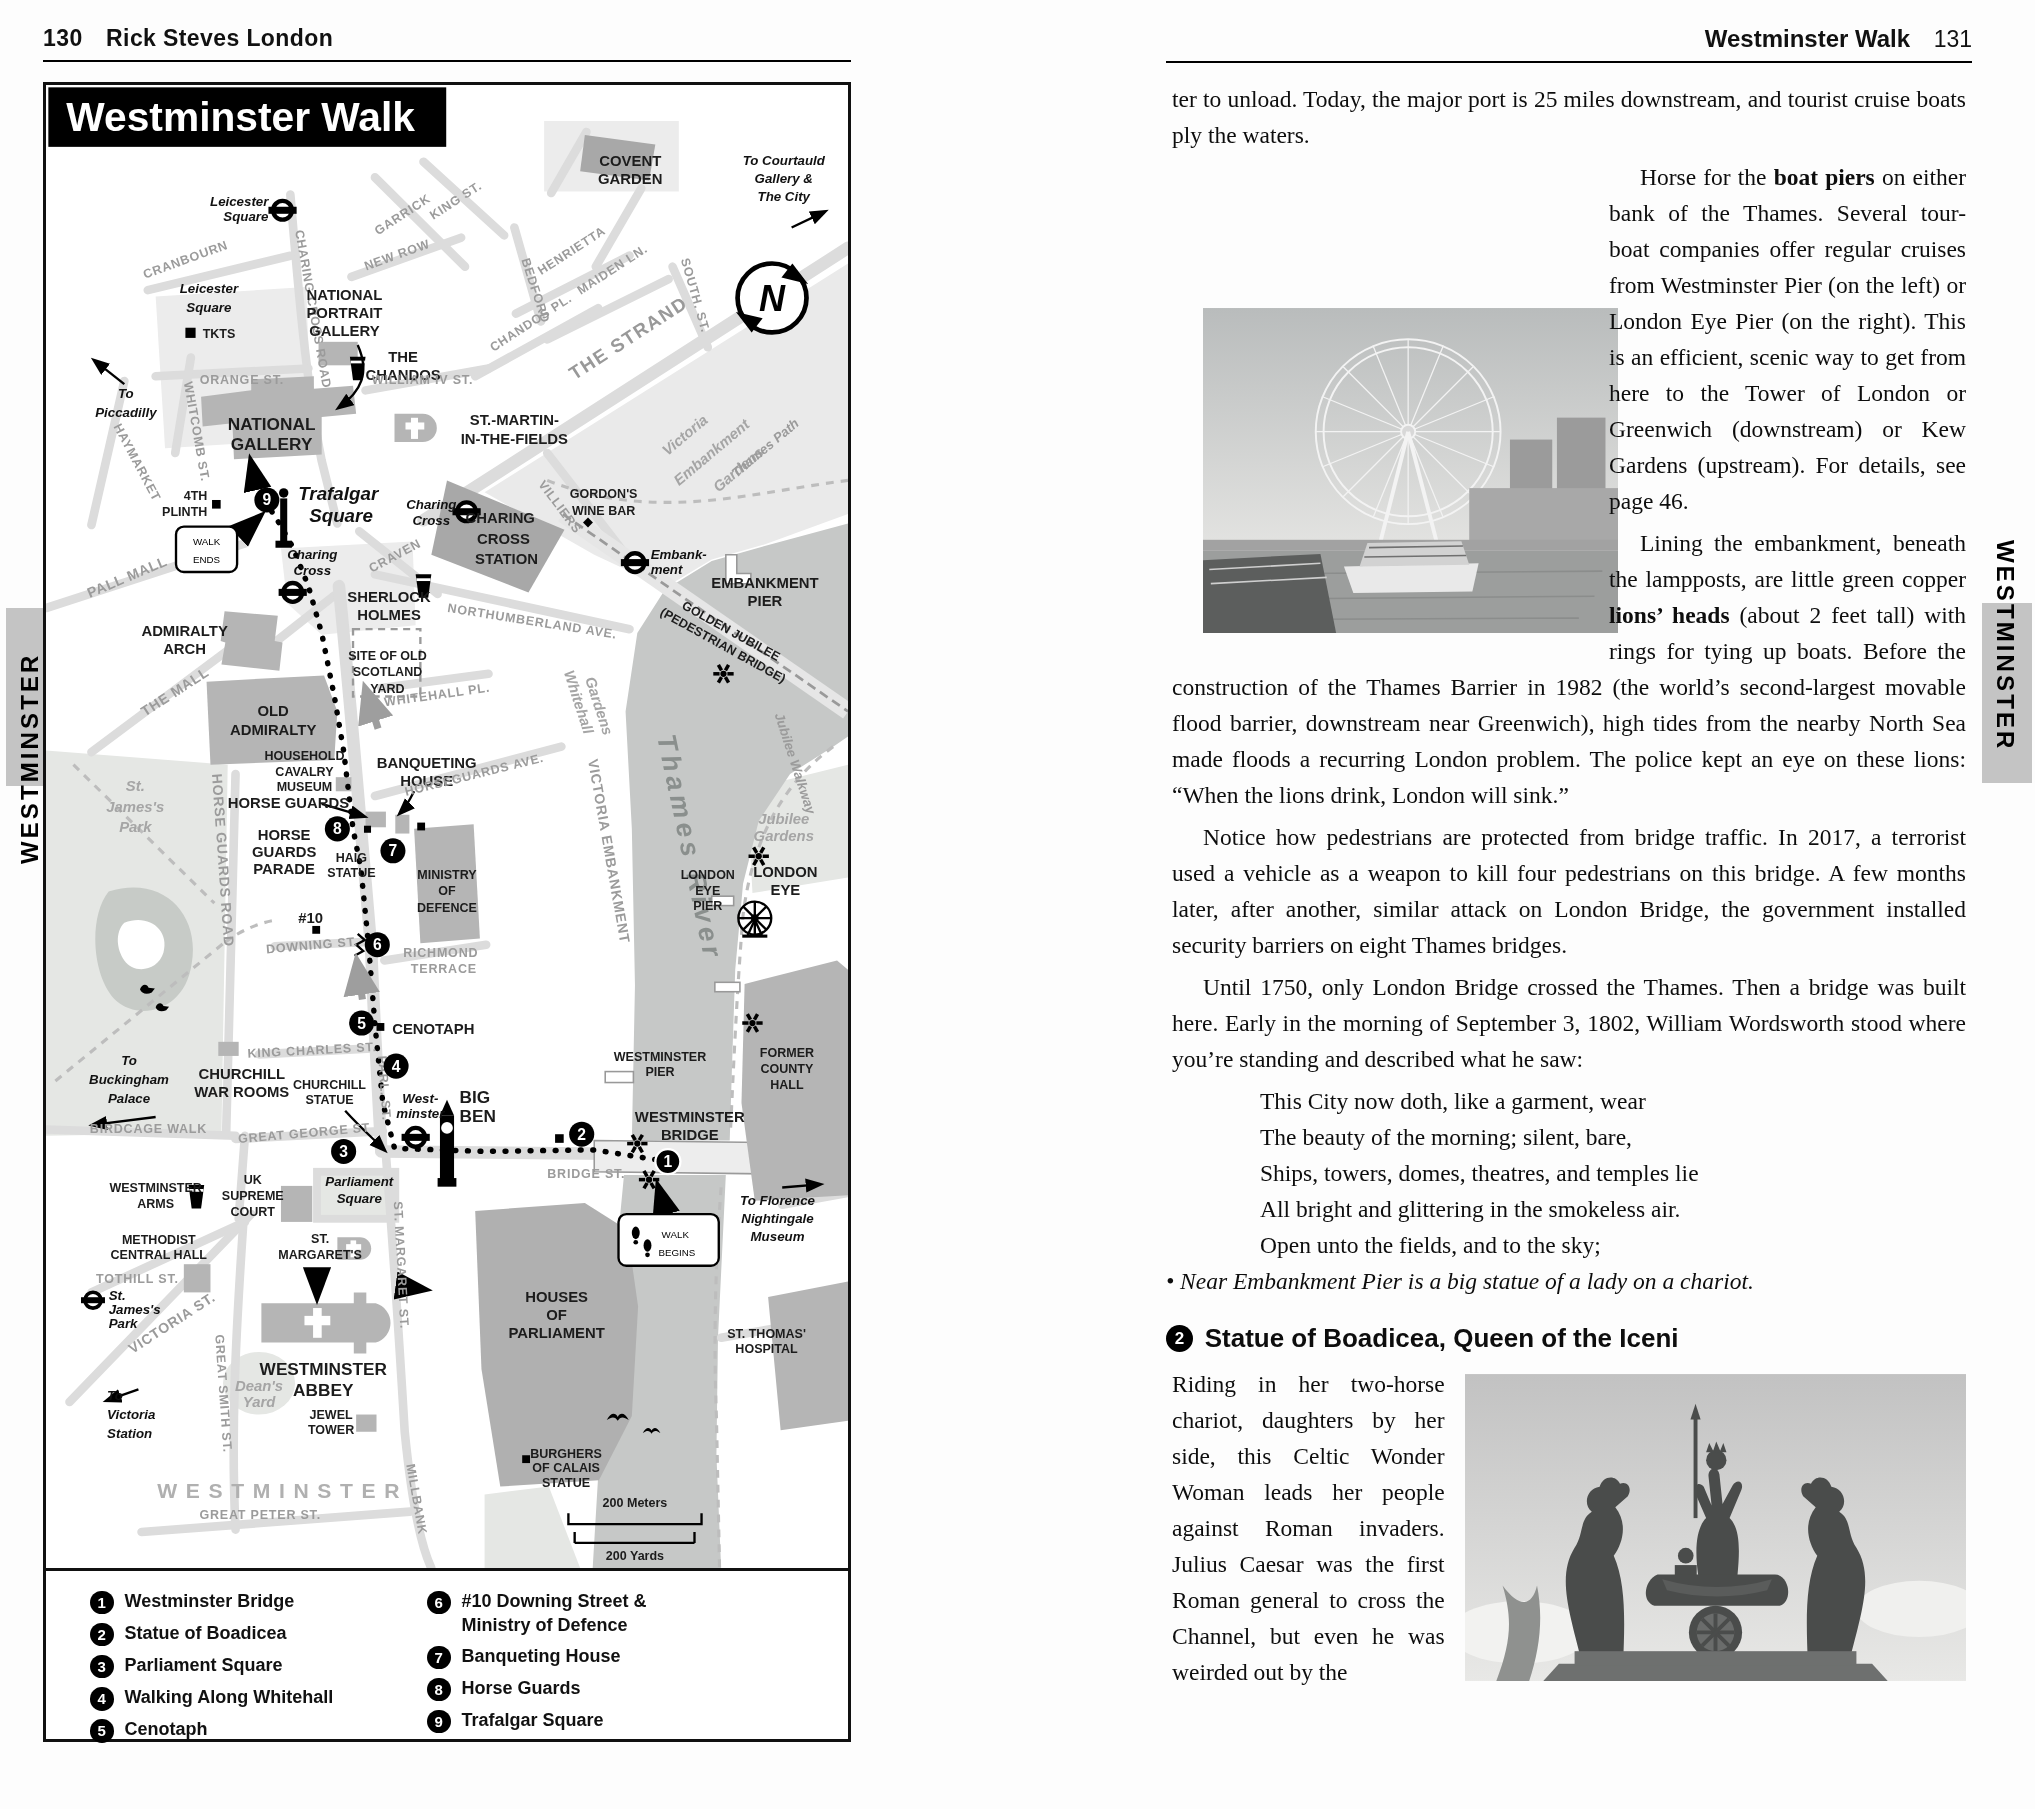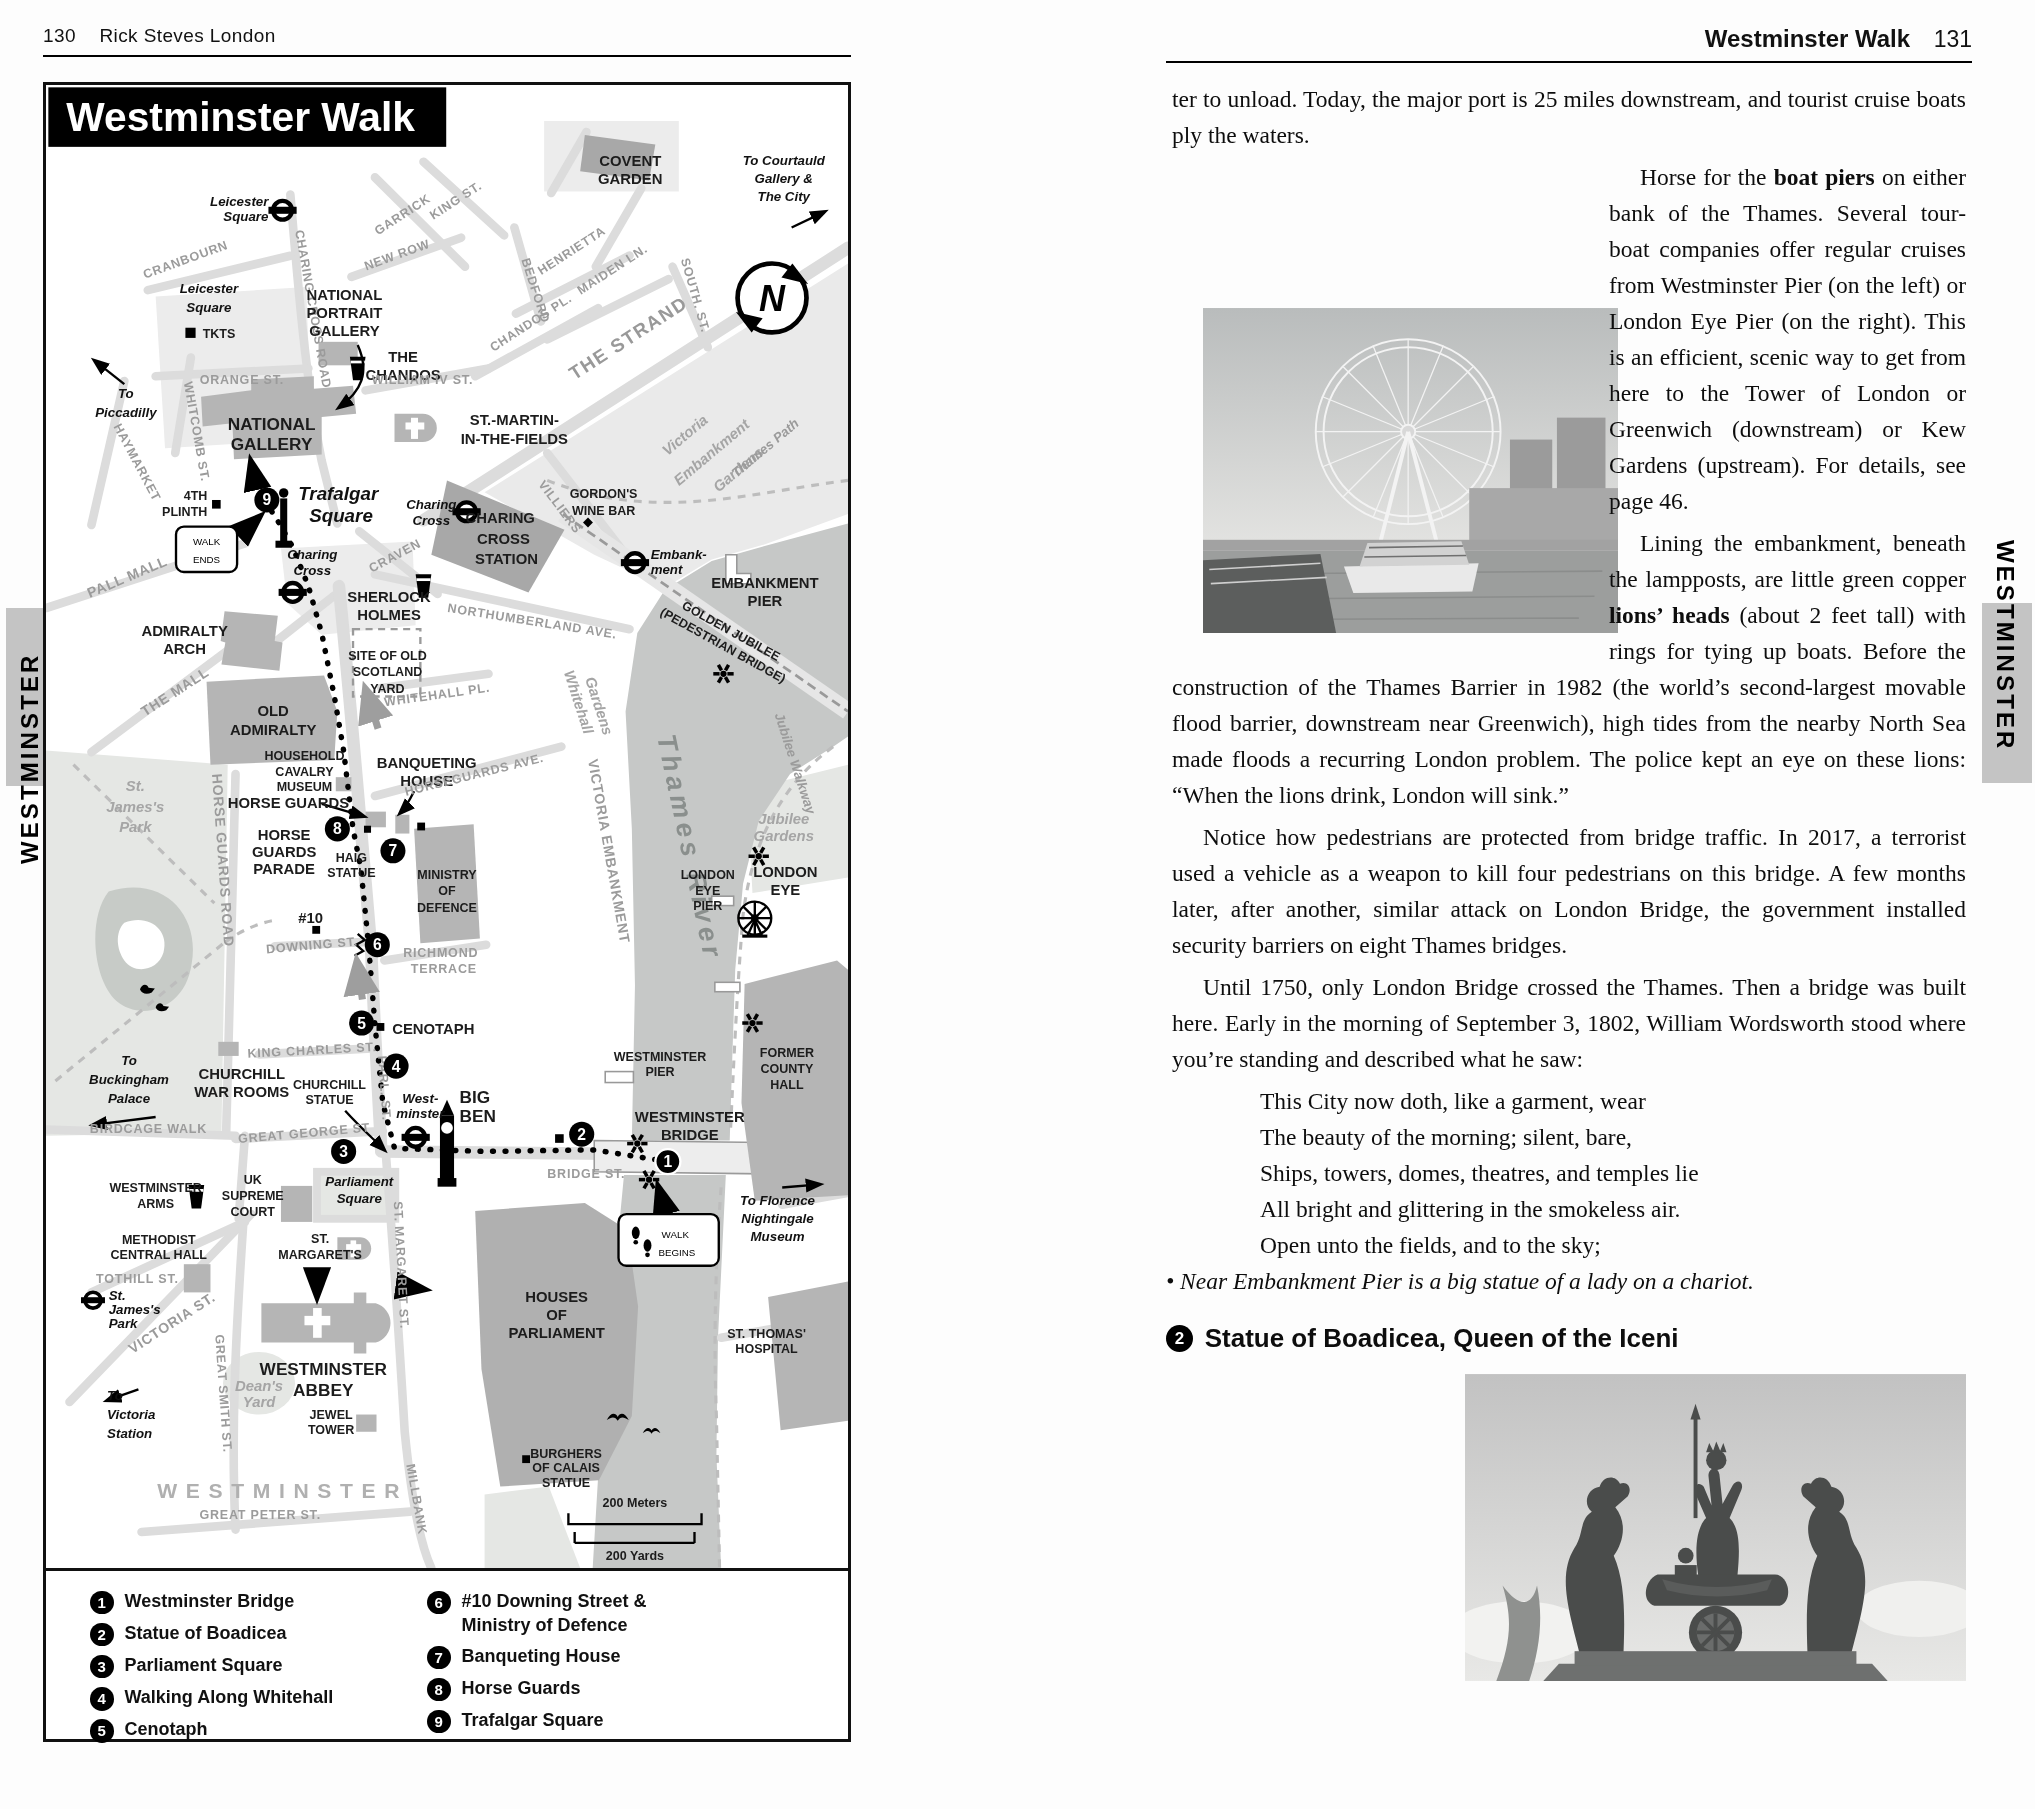--- a/index.html
+++ b/index.html
@@ -8,7 +8,7 @@
 
   
   .lheader{position:absolute;left:43px;top:25px;width:808px;border-bottom:2.3px solid #000;
-           padding-bottom:7.8px;font-weight:400;font-size:19px;letter-spacing:0.4px}
+           padding-bottom:7.8px;font-weight:700;font-size:23px;letter-spacing:0.4px}
   .lheader .num{margin-right:23.5px}
   .rheader{position:absolute;left:1166px;top:25px;width:806px;border-bottom:2.3px solid #000;
            padding-bottom:7.8px;display:flex;justify-content:flex-end;align-items:baseline;gap:23.5px}

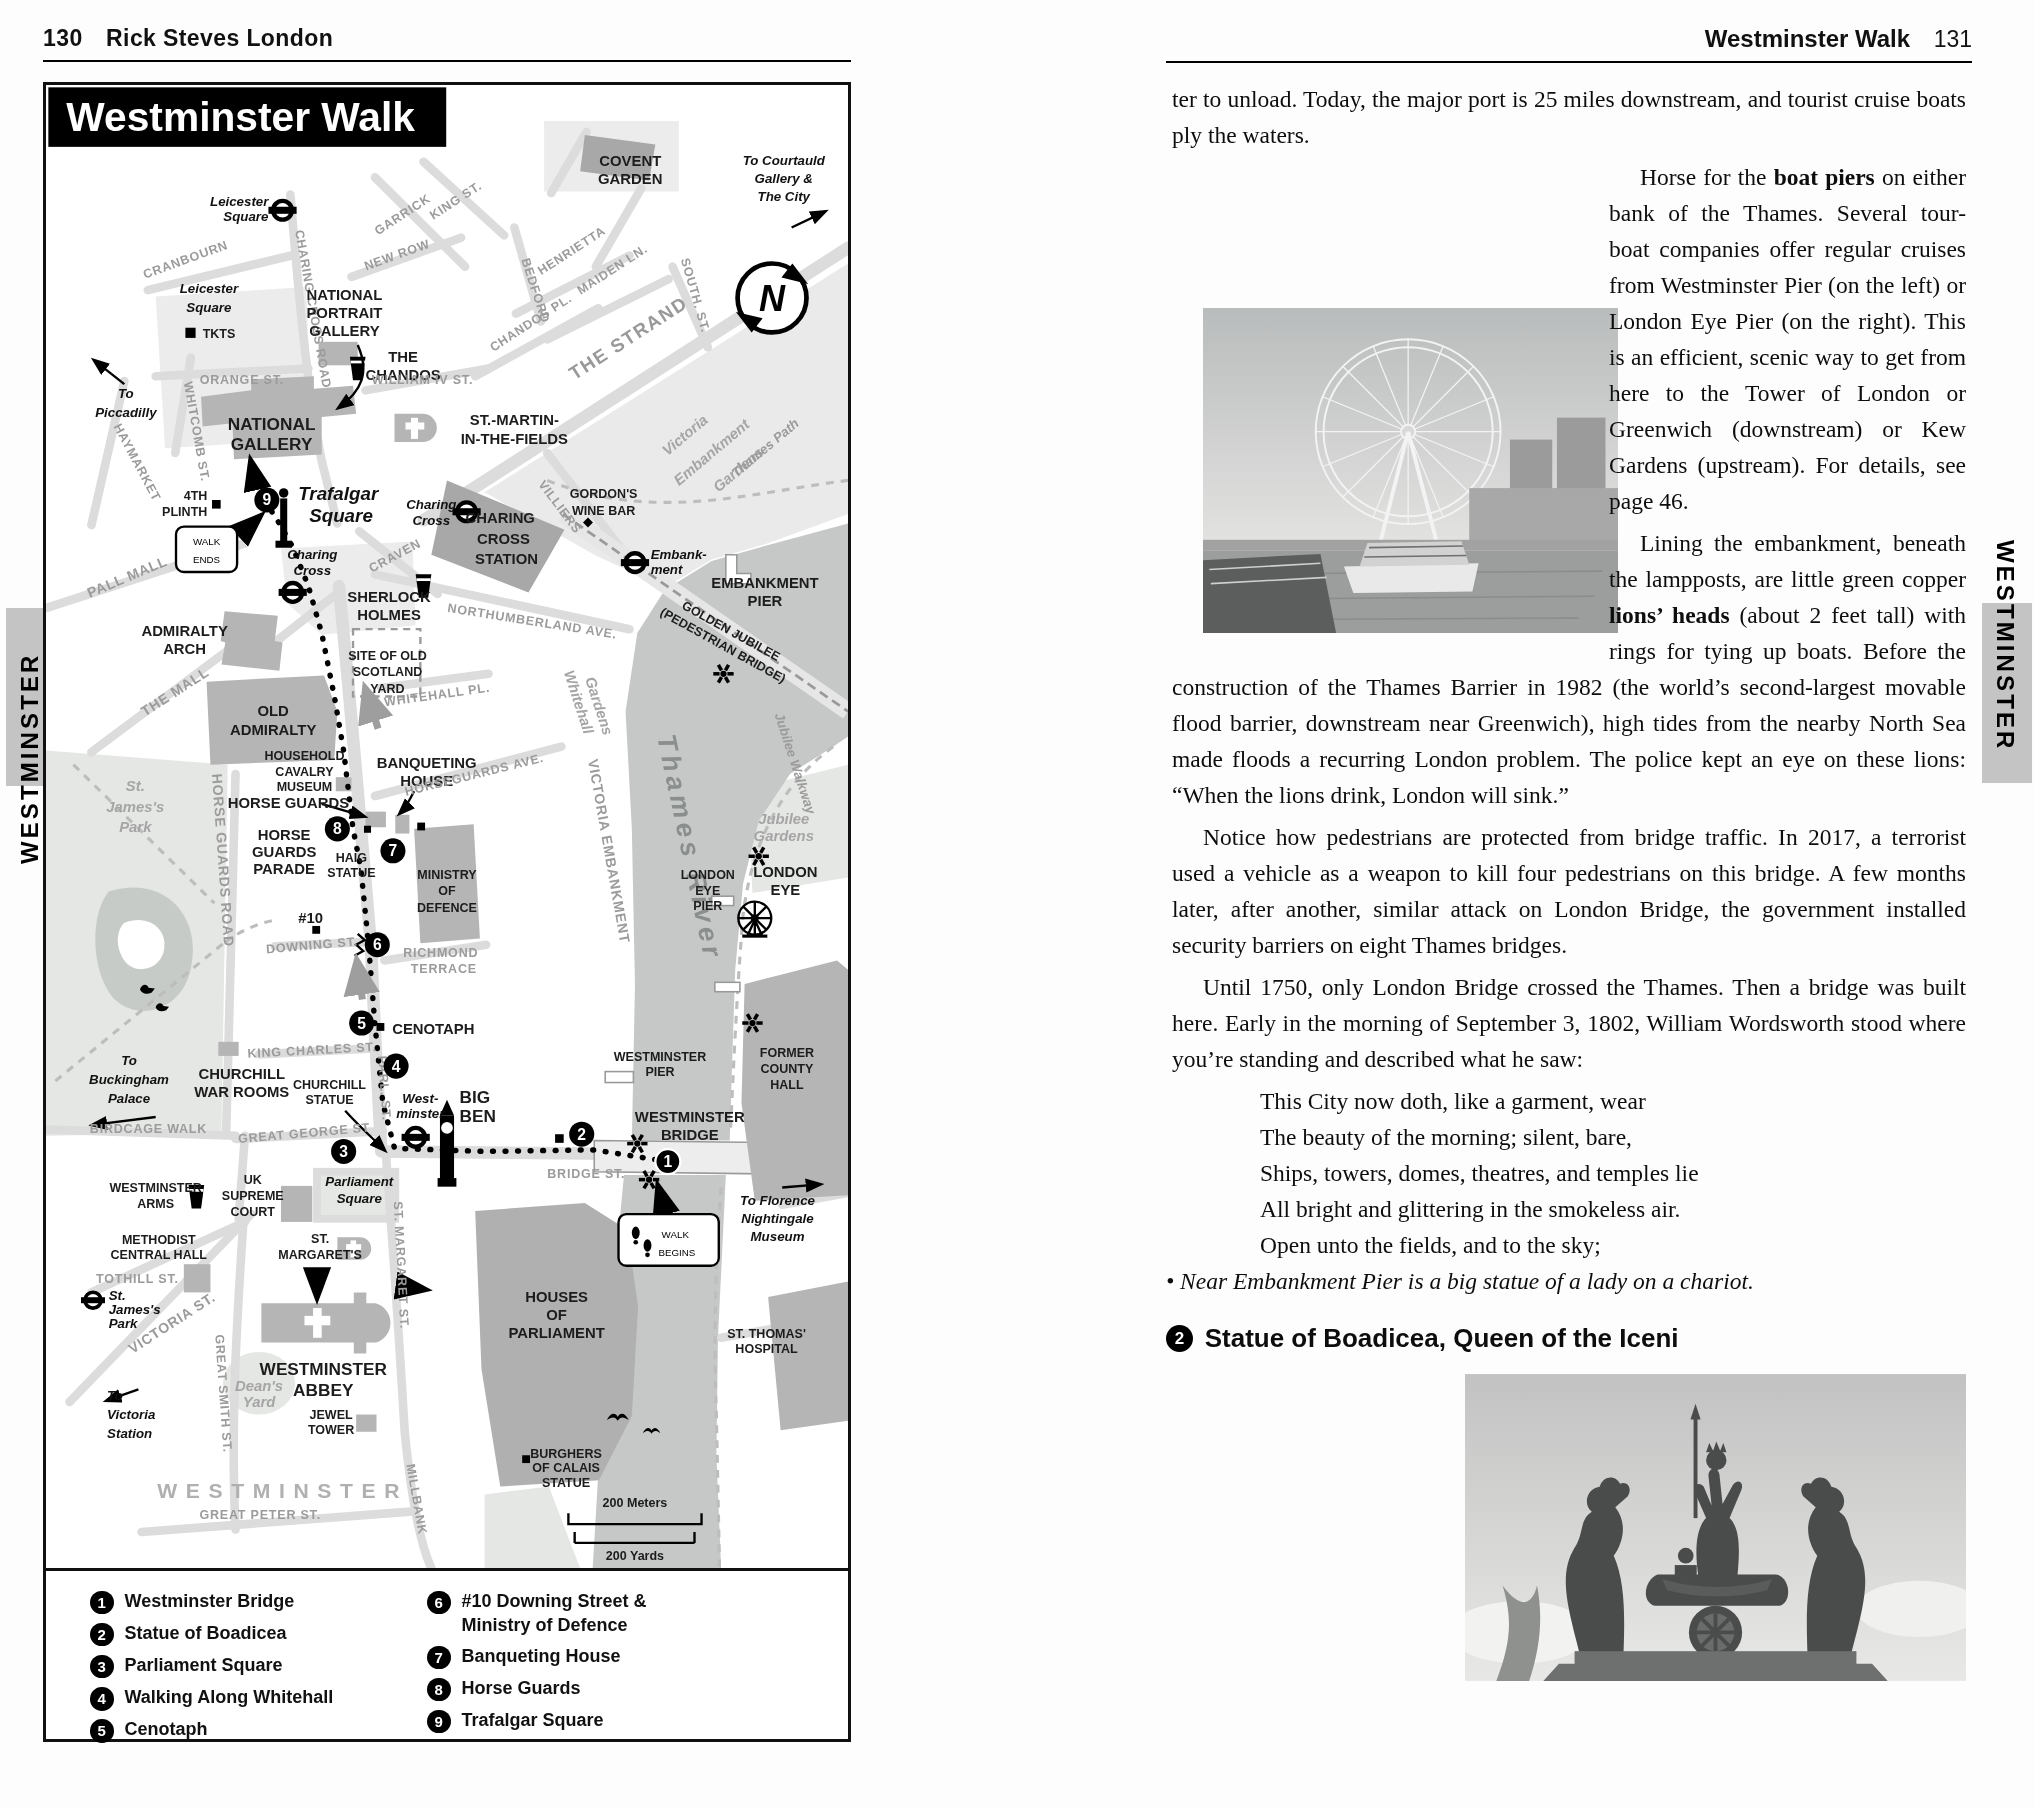--- a/index.html
+++ b/index.html
@@ -682,6 +682,7 @@
         <path d="M40,392 C60,340 60,310 48,270 C70,300 86,296 92,270 C100,310 96,350 82,392 Z" fill="#8f918f"></path>
       </svg>
     </span>
+    <span>Riding in her two-horse chariot, daughters by her side, this Celtic Wonder Woman leads her people against Roman invaders. Julius Caesar was the first Roman general to cross the Channel, but even he was weirded out by the</span>
   </p>
 </div>
 

